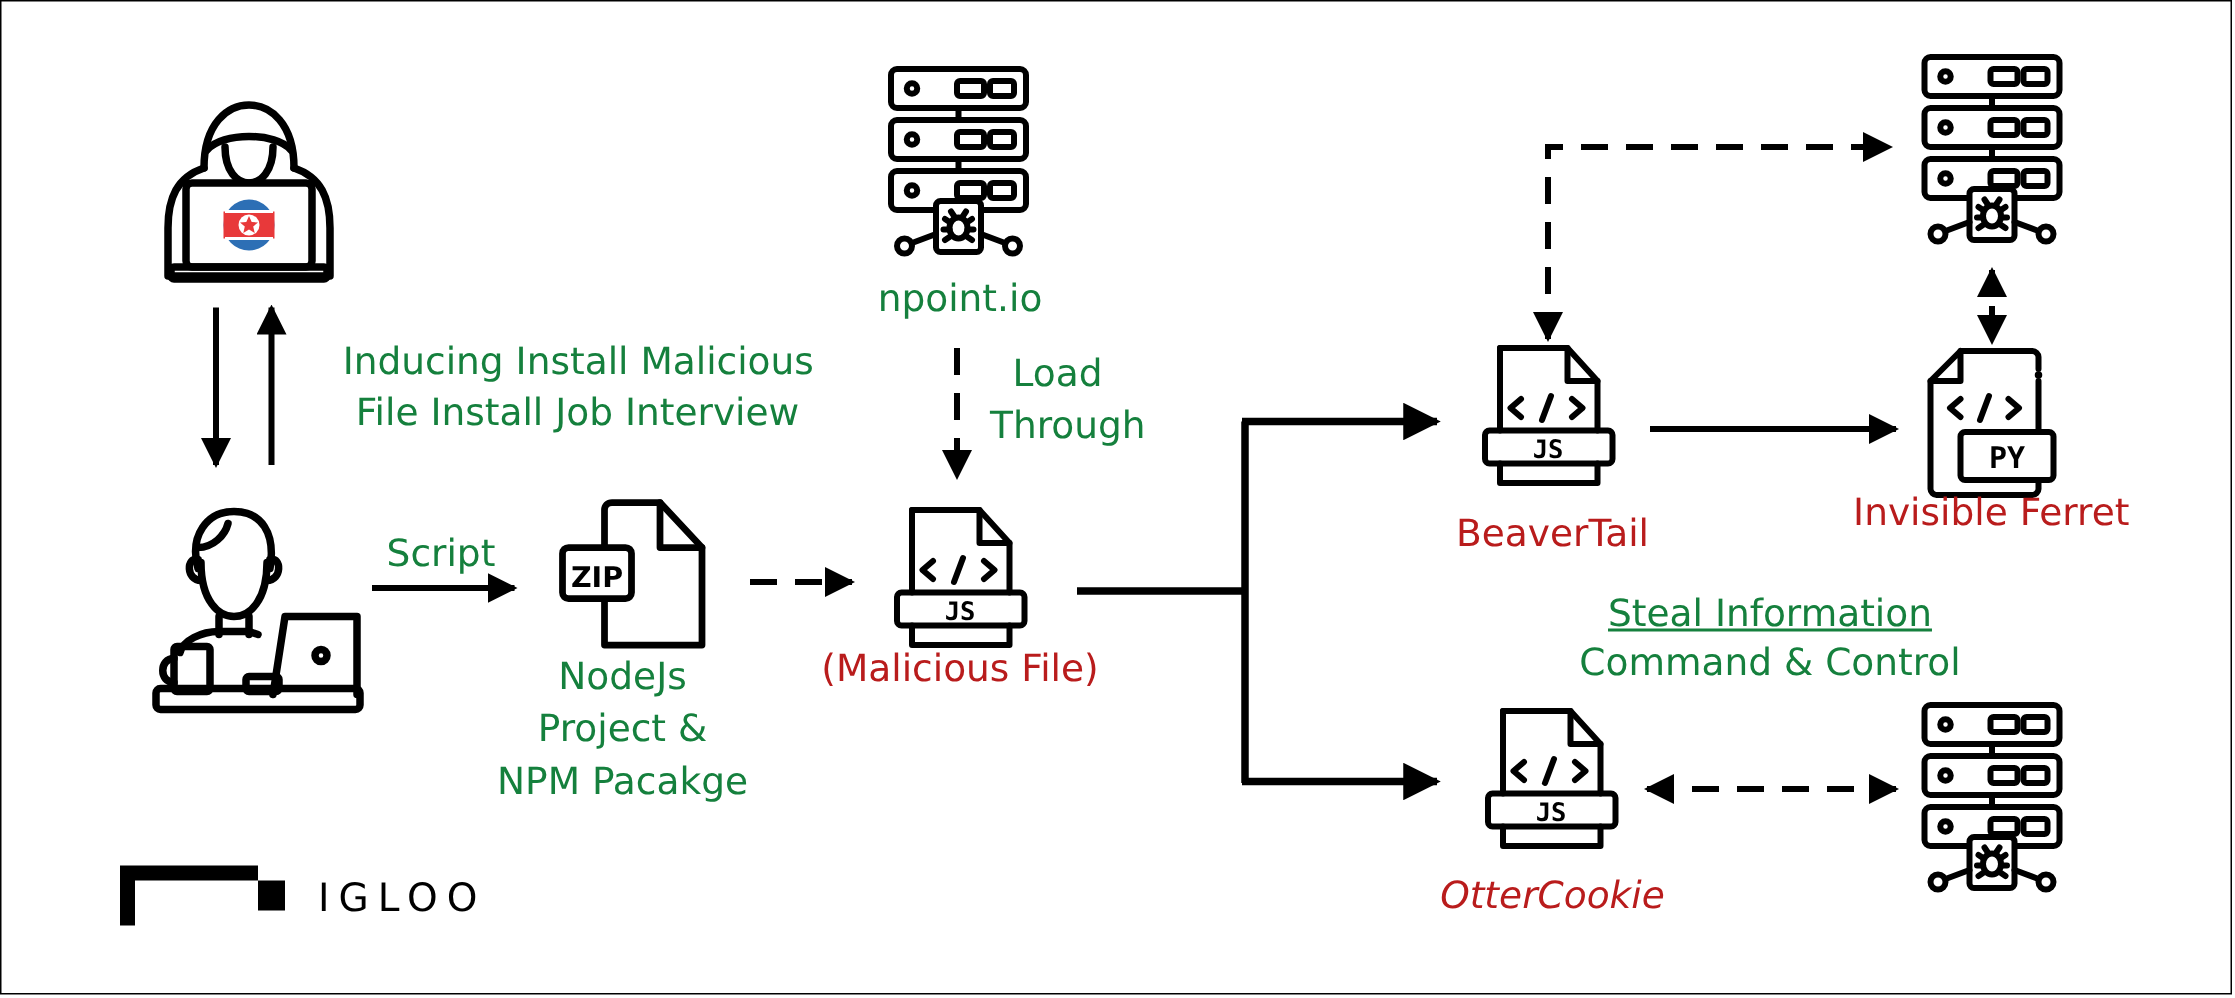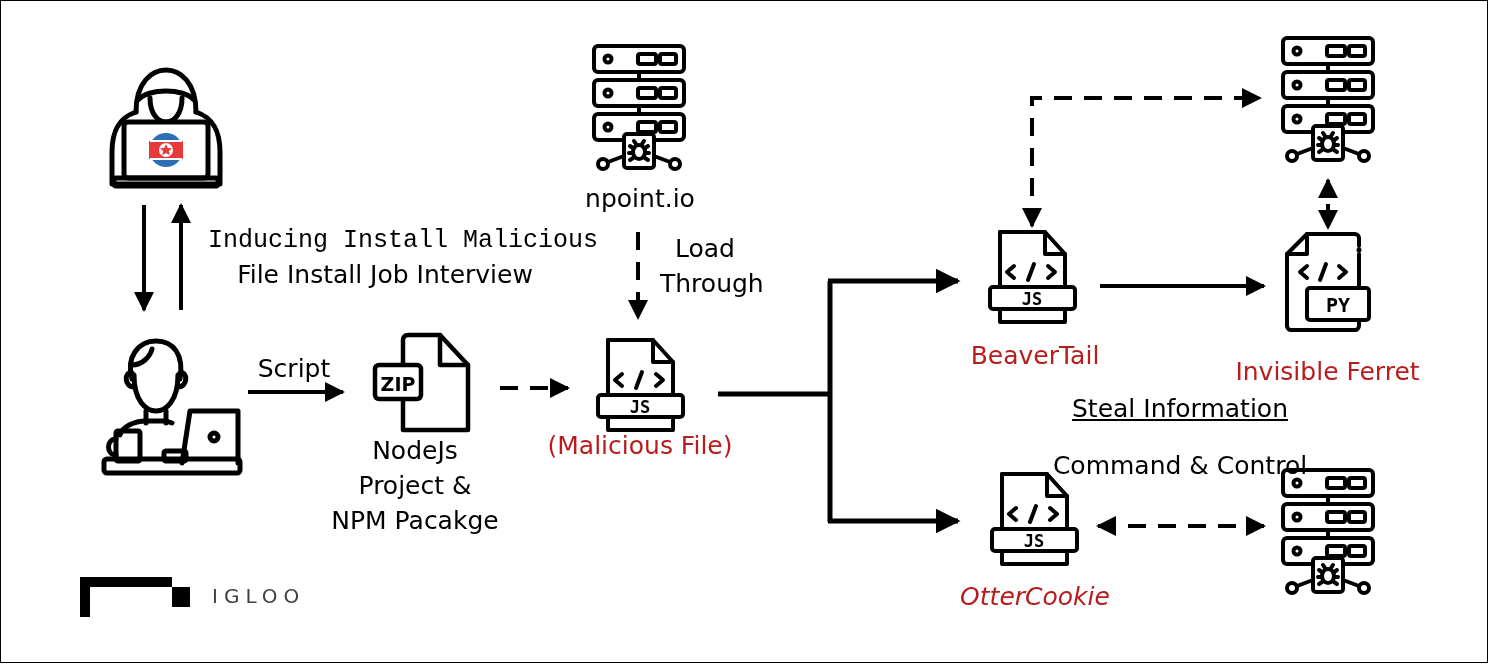--- a/index.html
+++ b/index.html
@@ -6,7 +6,7 @@
   body { width: 1490px; height: 665px; position: relative; overflow: hidden; }
   #frame { position: absolute; left: 0; top: 0; width: 1488px; height: 663px; border: 1px solid #000; box-sizing: border-box; background: #fff; }
   svg#diagram { position: absolute; left: 0; top: 0; }
-  .lbl { position: absolute; font-family: "DejaVu Sans", sans-serif; font-size: 25px; line-height: 35px; color: #000000; text-align: center; white-space: nowrap; }
+  .lbl { position: absolute; font-family: "DejaVu Sans", sans-serif; font-size: 25px; line-height: 35px; color: #15803d; text-align: center; white-space: nowrap; }
   .red { color: #b91c1c; }
   .logo-text { position: absolute; font-family: "DejaVu Sans", sans-serif; font-size: 20px; letter-spacing: 6px; color: #404040; }
 </style>

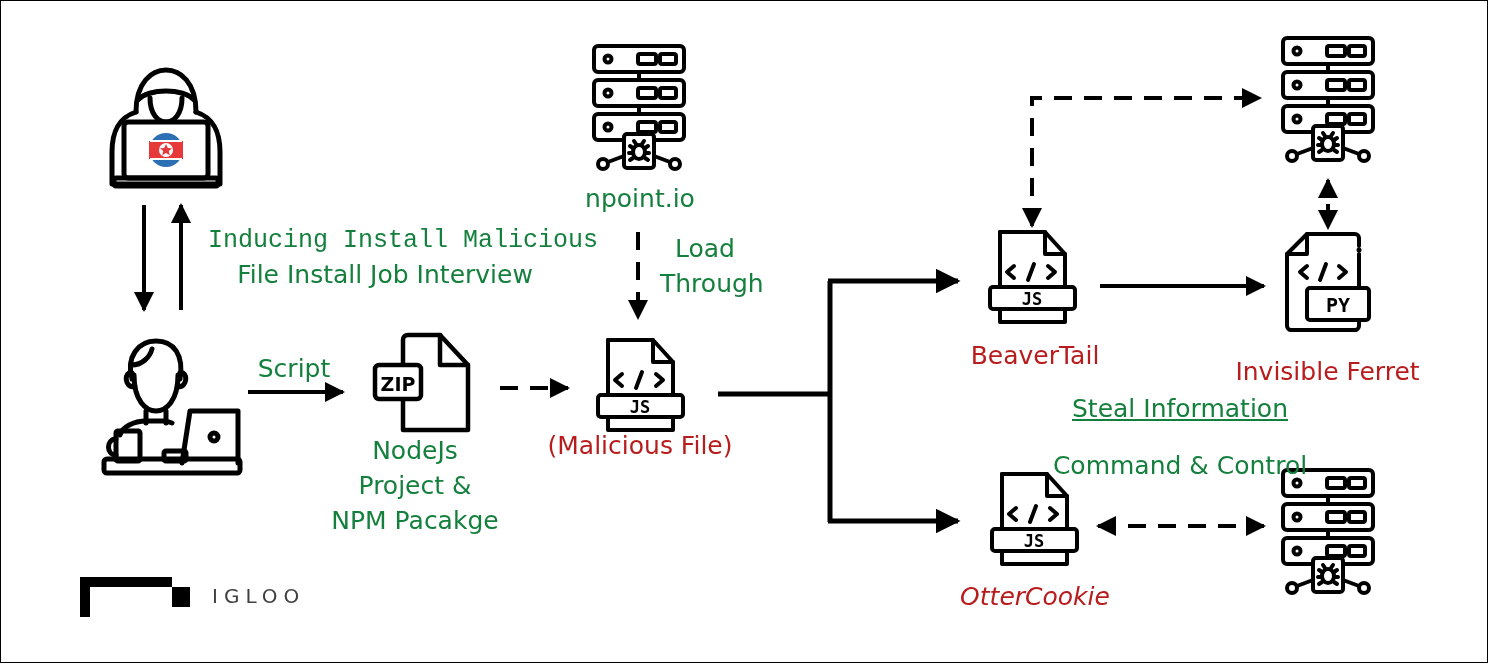--- a/index.html
+++ b/index.html
@@ -172,7 +172,7 @@
   </g>
 </svg>
 
-<div class="lbl" style="left:208px; top:223px; width:355px;font-family:Liberation Mono, monospace;">Inducing Install Malicious</div>
+<div class="lbl" style="left:208px; top:223px; width:355px;">Inducing Install Malicious</div>
 <div class="lbl" style="left:200px; top:257px; width:370px;">File Install Job Interview</div>
 
 <div class="lbl" style="left:248px; top:351px; width:92px;">Script</div>

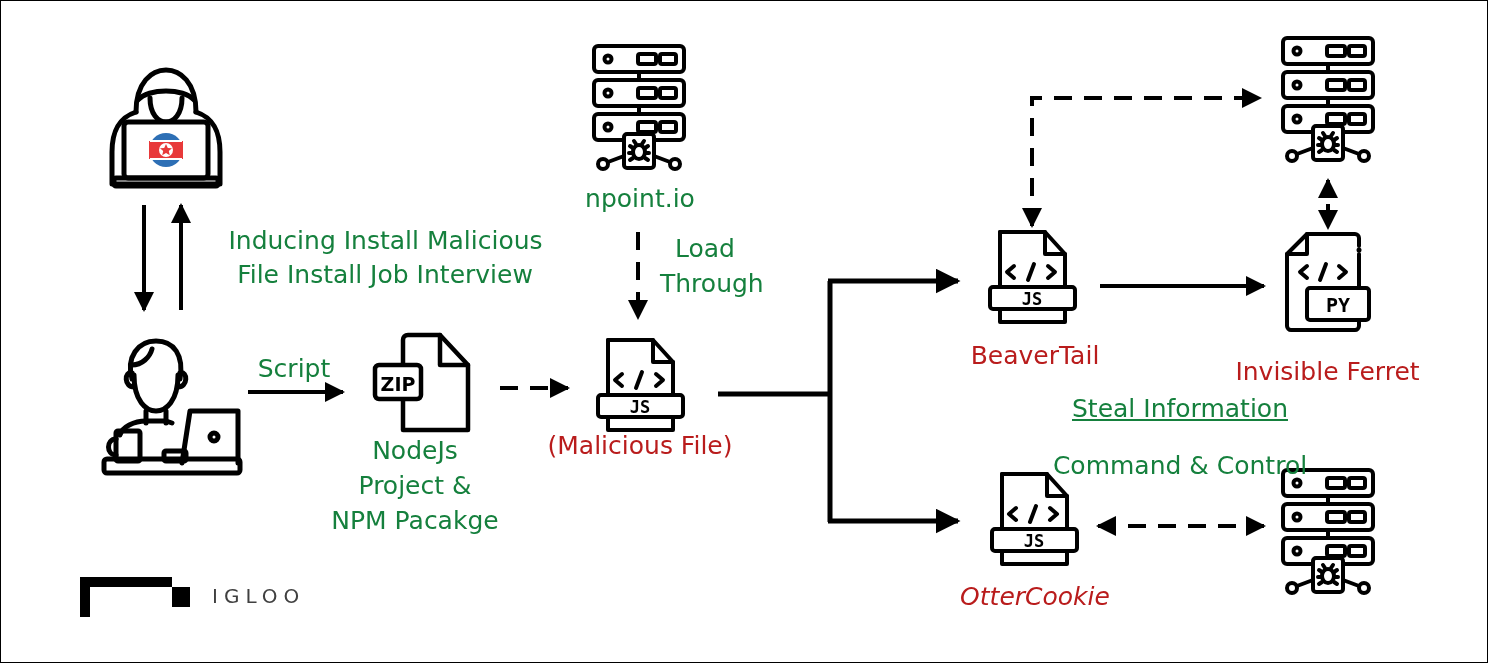--- a/index.html
+++ b/index.html
@@ -189,7 +189,7 @@
 <div class="lbl red" style="left:530px; top:428px; width:220px;">(Malicious File)</div>
 
 <div class="lbl red" style="left:950px; top:338px; width:170px;">BeaverTail</div>
-<div class="lbl red" style="left:1220px; top:354px; width:215px;">Invisible Ferret</div>
+<div class="lbl red" style="left:1220px; top:324px; width:215px;">Invisible Ferret</div>
 
 <div class="lbl" style="left:1040px; top:391px; width:280px;text-decoration:underline;">Steal Information</div>
 <div class="lbl" style="left:1030px; top:448px; width:300px;">Command &amp; Control</div>

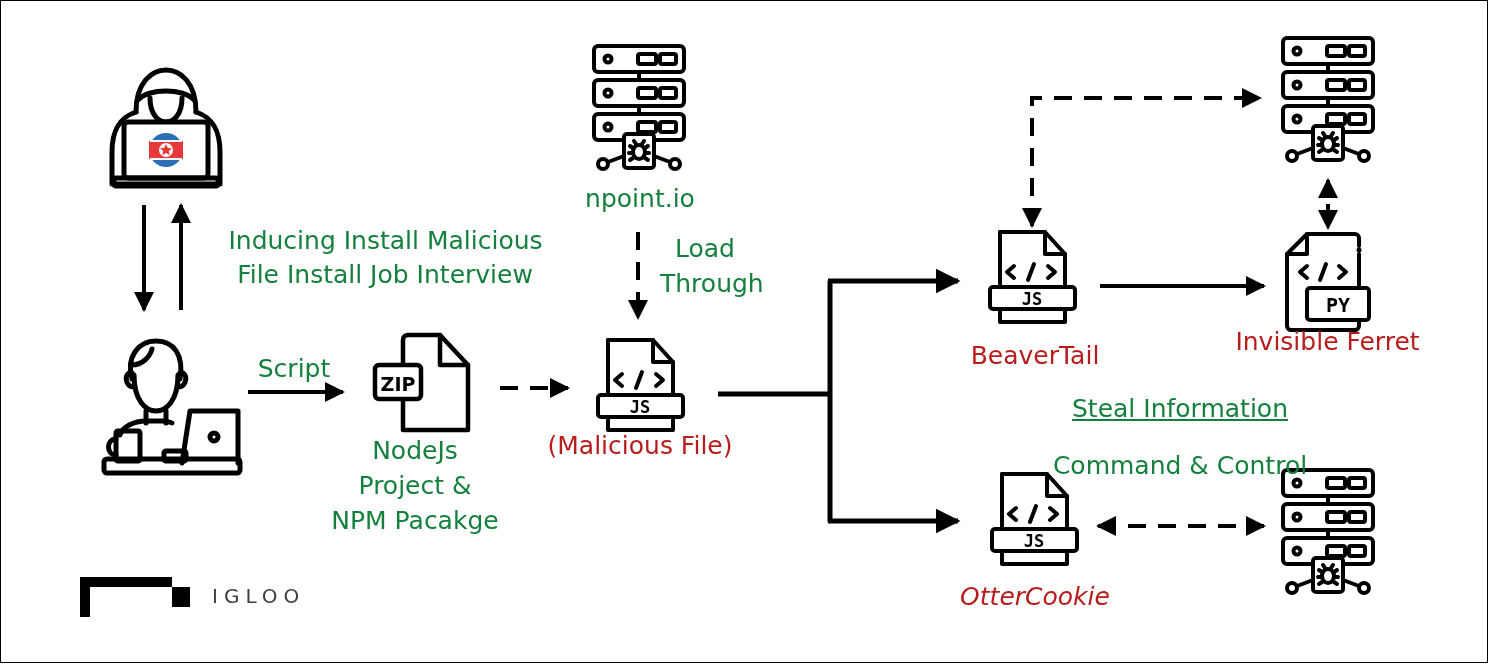--- a/index.html
+++ b/index.html
@@ -192,7 +192,7 @@
 <div class="lbl red" style="left:1220px; top:324px; width:215px;">Invisible Ferret</div>
 
 <div class="lbl" style="left:1040px; top:391px; width:280px;text-decoration:underline;">Steal Information</div>
-<div class="lbl" style="left:1030px; top:448px; width:300px;">Command &amp; Control</div>
+<div class="lbl" style="left:1030px; top:424px; width:300px;">Command &amp; Control</div>
 
 <div class="lbl red" style="left:940px; top:579px; width:190px;font-style:italic;">OtterCookie</div>
 

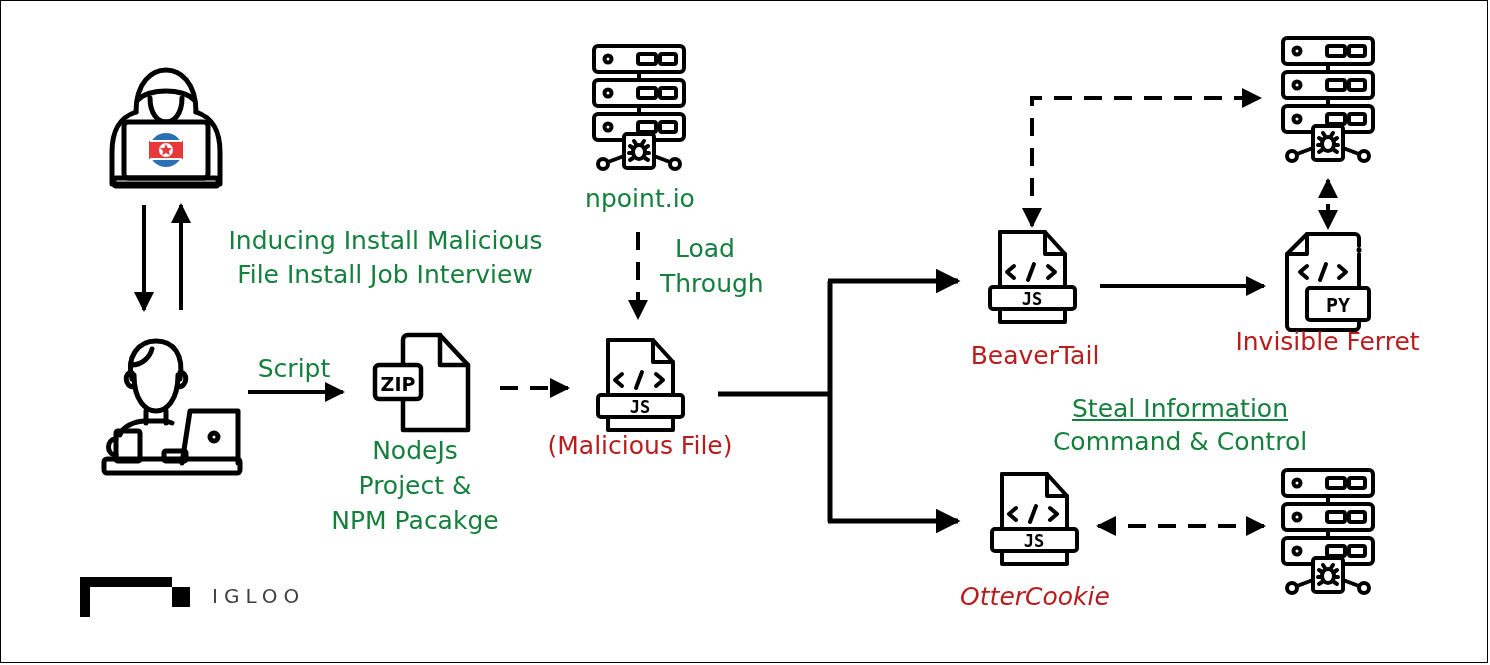--- a/index.html
+++ b/index.html
@@ -8,7 +8,7 @@
   svg#diagram { position: absolute; left: 0; top: 0; }
   .lbl { position: absolute; font-family: "DejaVu Sans", sans-serif; font-size: 25px; line-height: 35px; color: #15803d; text-align: center; white-space: nowrap; }
   .red { color: #b91c1c; }
-  .logo-text { position: absolute; font-family: "DejaVu Sans", sans-serif; font-size: 20px; letter-spacing: 6px; color: #404040; }
+  .logo-text { position: absolute; font-family: "DejaVu Sans", sans-serif; font-size: 26px; letter-spacing: 6px; color: #000000; }
 </style>
 </head>
 <body>

